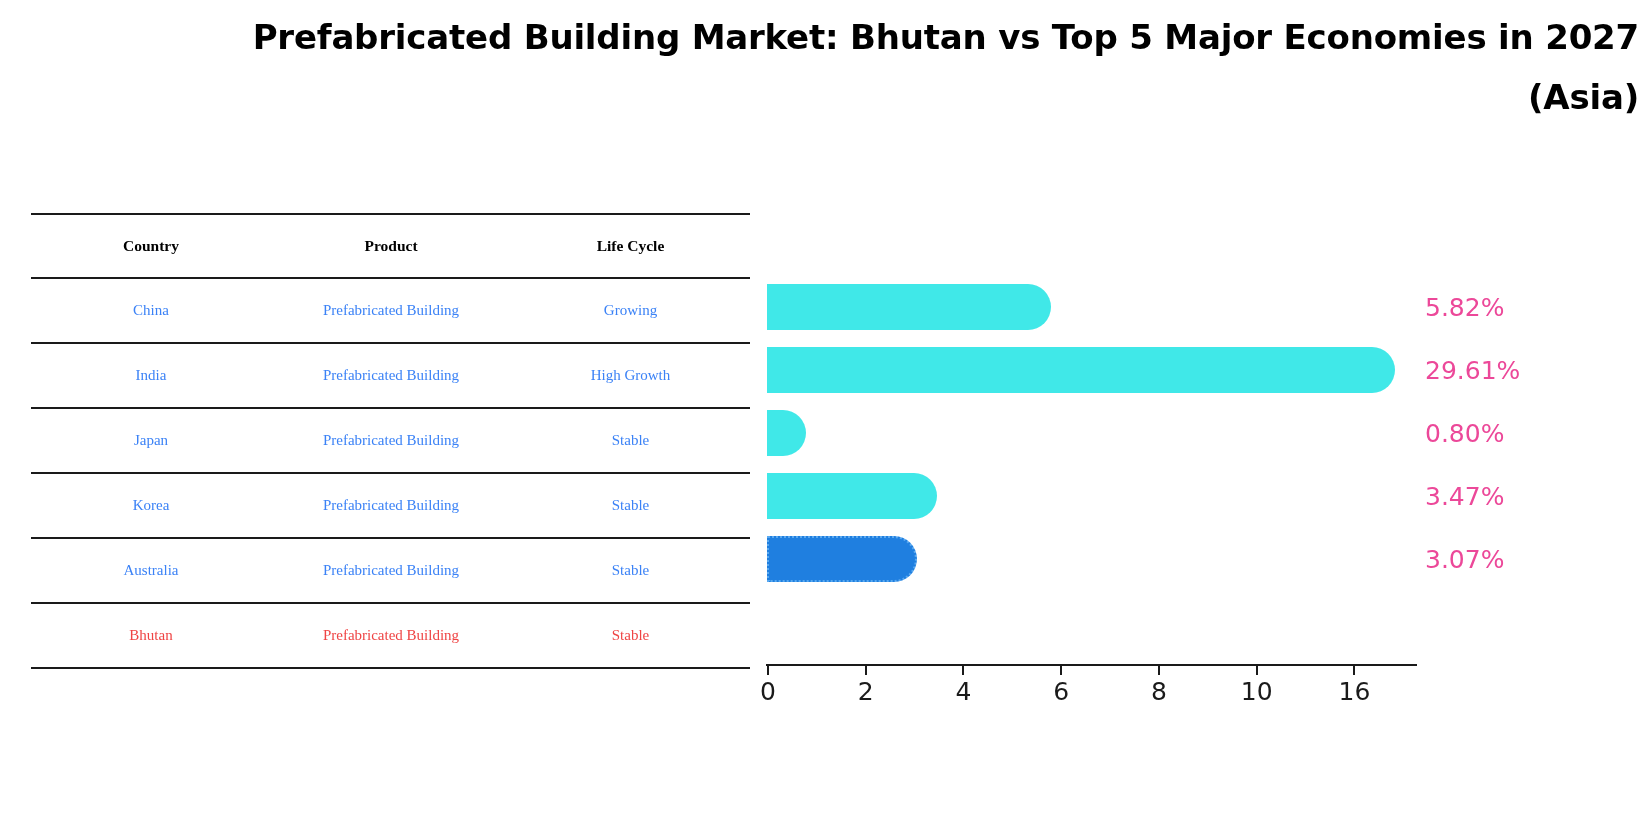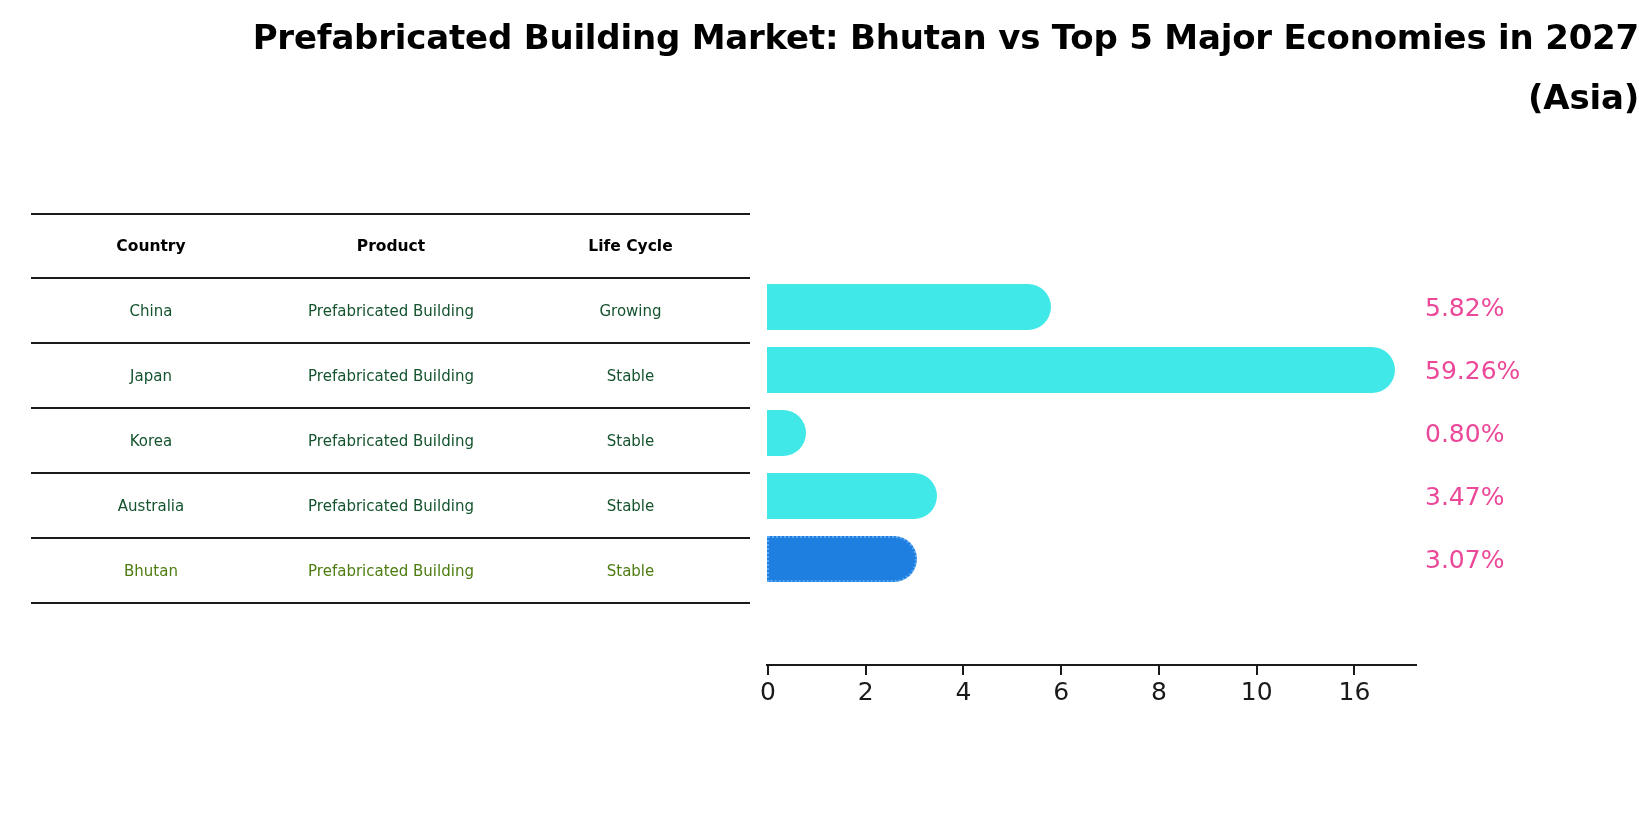--- a/index.html
+++ b/index.html
@@ -43,6 +43,7 @@
     border-collapse: collapse;
     width: 719px;
     table-layout: fixed;
+    font-family: Liberation Serif, serif;
   }
   .tbl col.c-country  { width: 240px; }
   .tbl col.c-product  { width: 240px; }

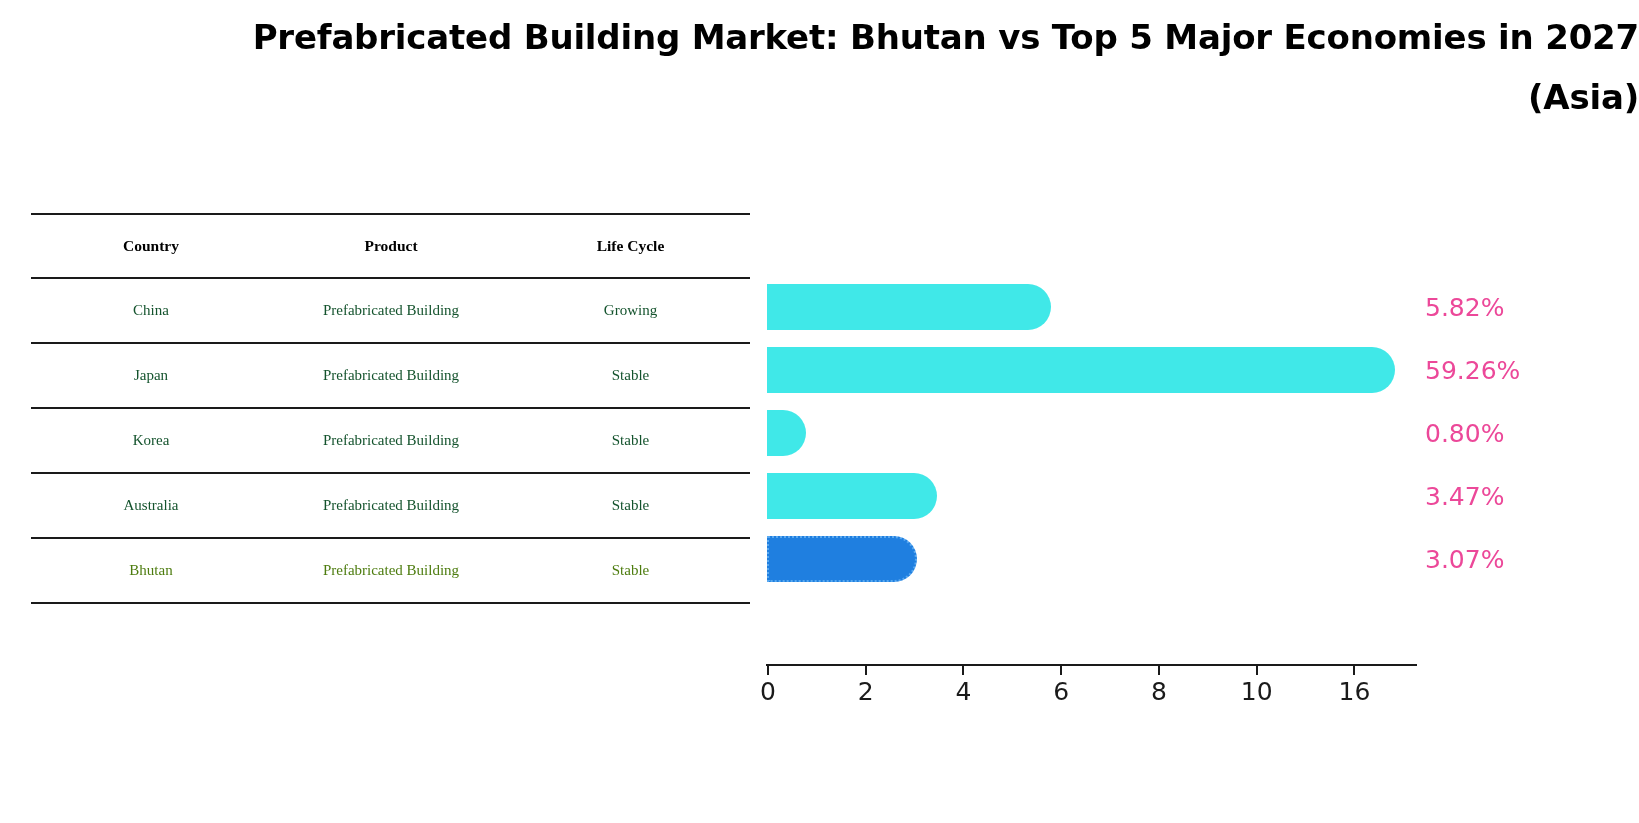--- a/index.html
+++ b/index.html
@@ -66,7 +66,7 @@
     border-bottom: 2px solid #1a1a1a;
   }
   .tbl tbody td {
-    color: #14532d;
+    color: #3b82f6;
     border-bottom: 2px solid #1a1a1a;
   }
   .tbl tbody tr.row-highlight td {

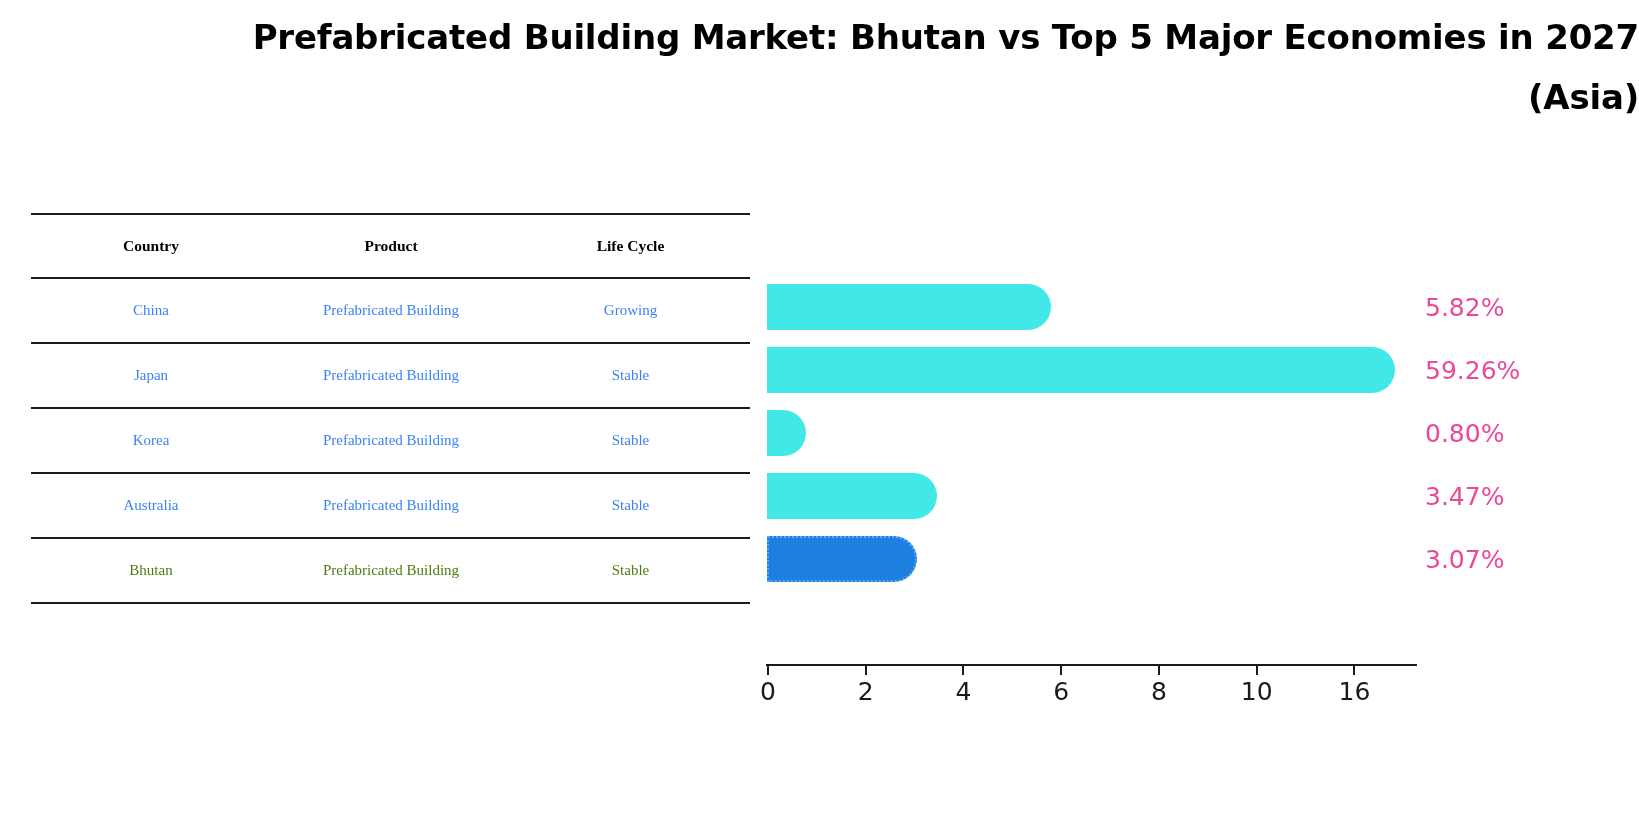--- a/index.html
+++ b/index.html
@@ -176,6 +176,11 @@
           <td>China</td>
           <td>Prefabricated Building</td>
           <td>Growing</td>
+        </tr>
+        <tr>
+          <td>India</td>
+          <td>Prefabricated Building</td>
+          <td>High Growth</td>
         </tr>
         <tr>
           <td>Japan</td>

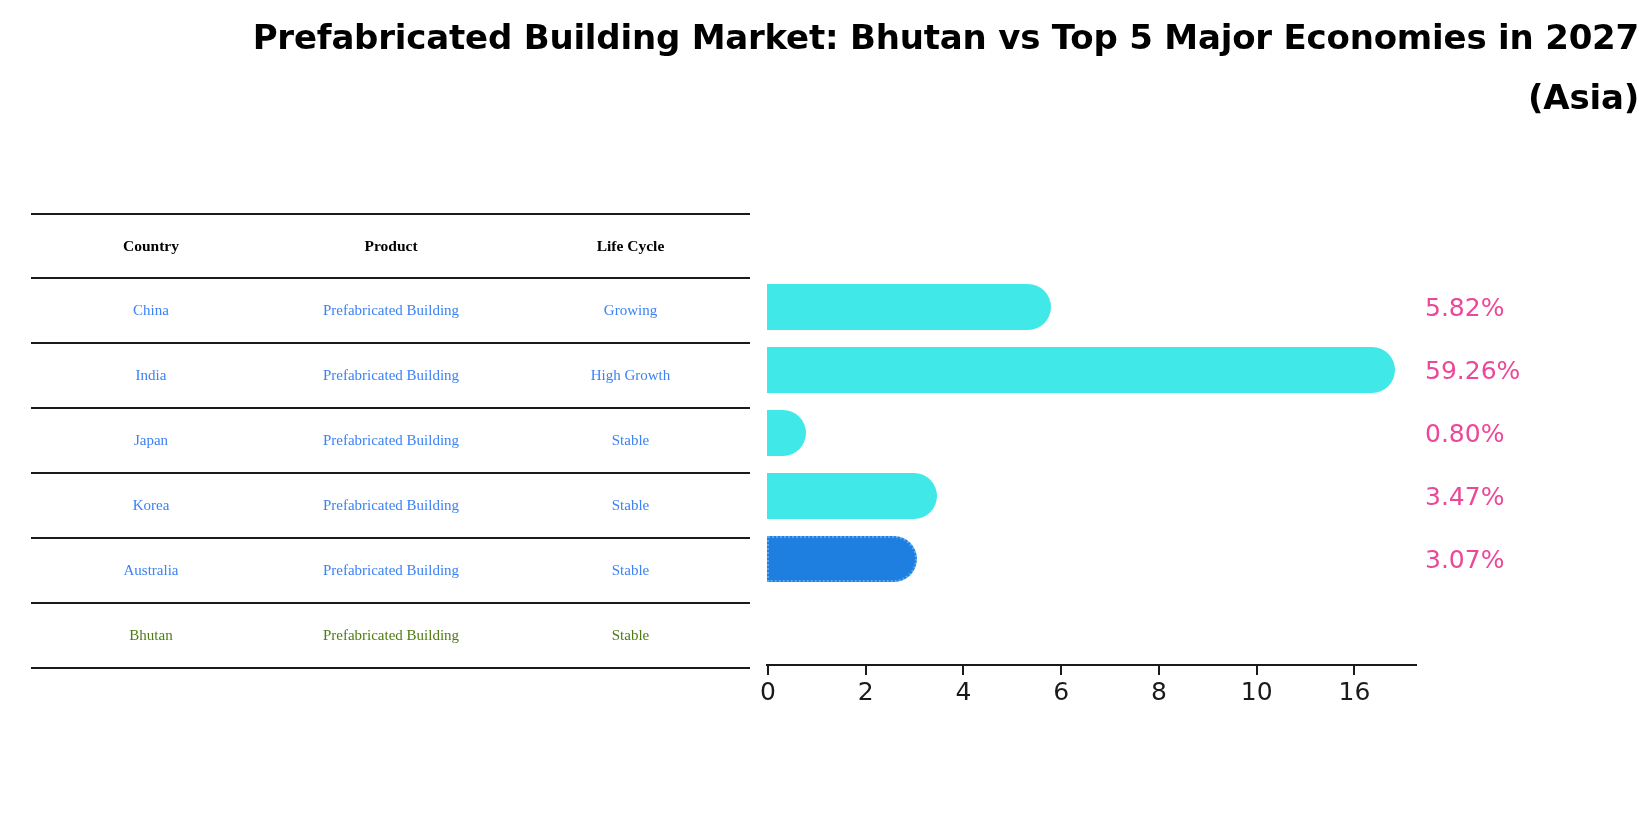--- a/index.html
+++ b/index.html
@@ -217,7 +217,7 @@
       <div class="bar-track">
         <div class="bar" style="width: 628.496px;"></div>
       </div>
-      <div class="bar-value">59.26%</div>
+      <div class="bar-value">29.61%</div>
     </div>
     <div class="bar-row">
       <div class="bar-track">

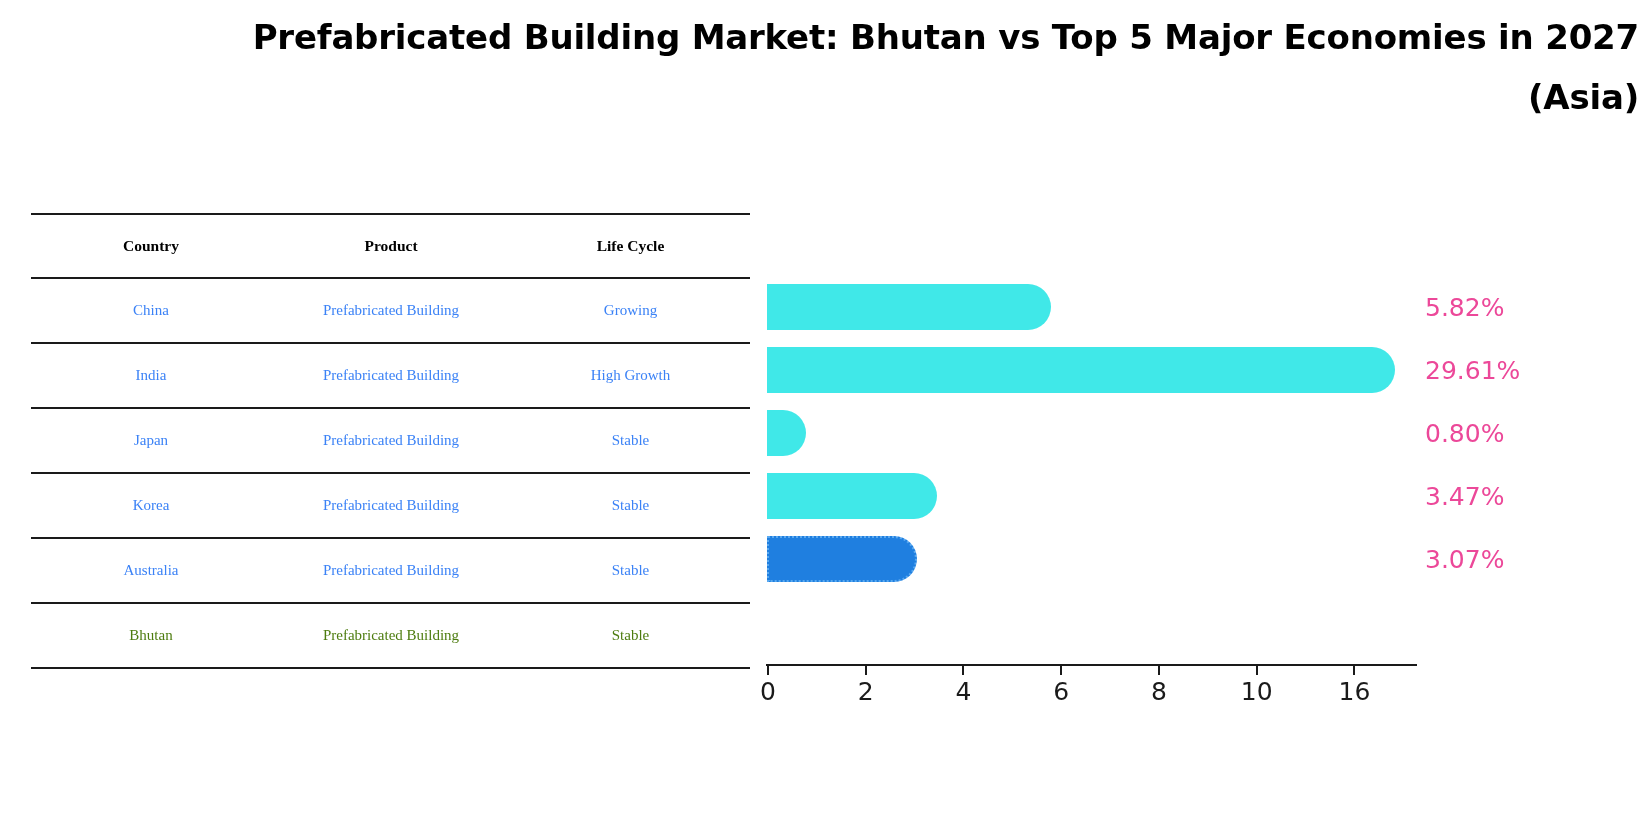--- a/index.html
+++ b/index.html
@@ -70,7 +70,7 @@
     border-bottom: 2px solid #1a1a1a;
   }
   .tbl tbody tr.row-highlight td {
-    color: #4d7c0f;
+    color: #ef4444;
   }
 
   

